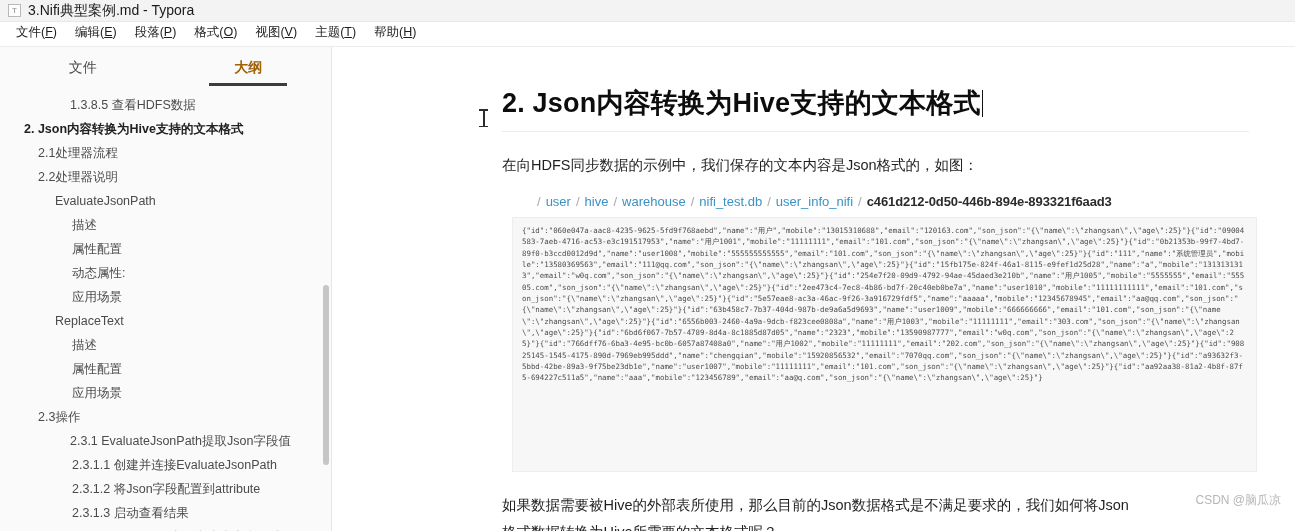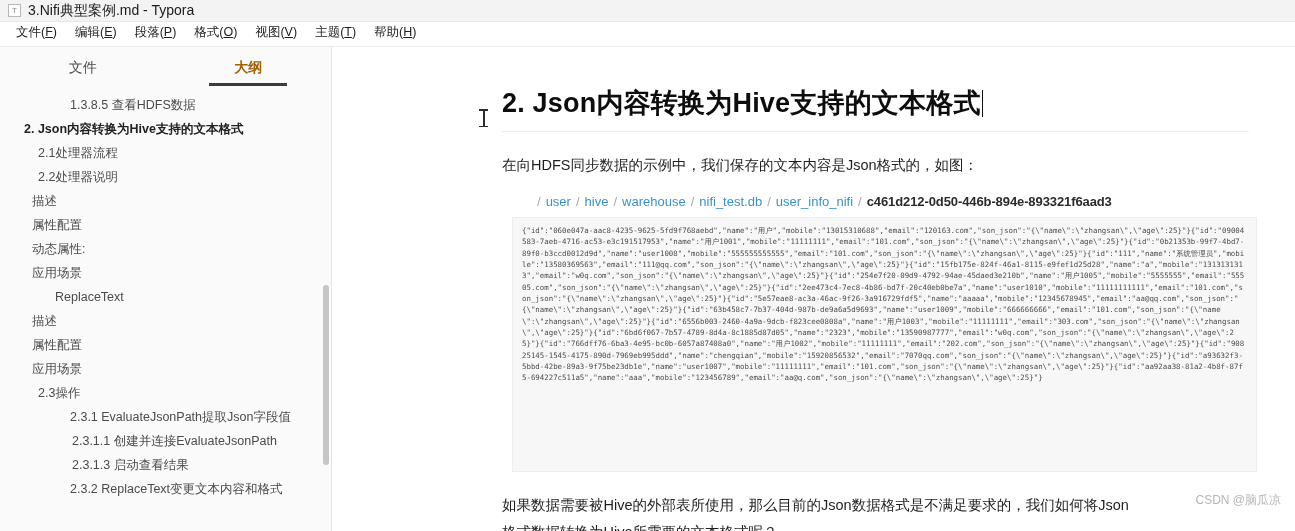--- a/index.html
+++ b/index.html
@@ -271,6 +271,7 @@
       <div class="outline-item lvl1">2. Json内容转换为Hive支持的文本格式</div>
       <div class="outline-item lvl2">2.1处理器流程</div>
       <div class="outline-item lvl2">2.2处理器说明</div>
+      <div class="outline-item lvl5">EvaluateJsonPath</div>
       <div class="outline-item lvl6">描述</div>
       <div class="outline-item lvl6">属性配置</div>
       <div class="outline-item lvl6">动态属性:</div>

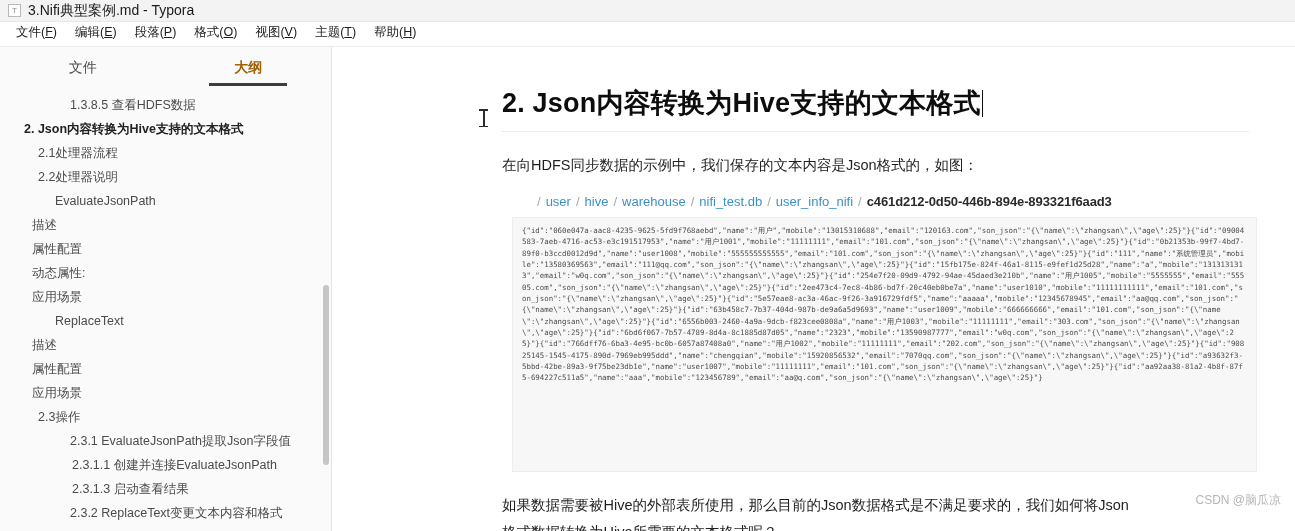--- a/index.html
+++ b/index.html
@@ -119,7 +119,7 @@
   .outline-item.lvl3 { padding-left: 70px; }
   .outline-item.lvl4 { padding-left: 72px; }
   .outline-item.lvl5 { padding-left: 55px; }
-  .outline-item.lvl6 { padding-left: 32px; }
+  .outline-item.lvl6 { padding-left: 72px; }
 
   .sidebar-scrollbar {
     position: absolute;

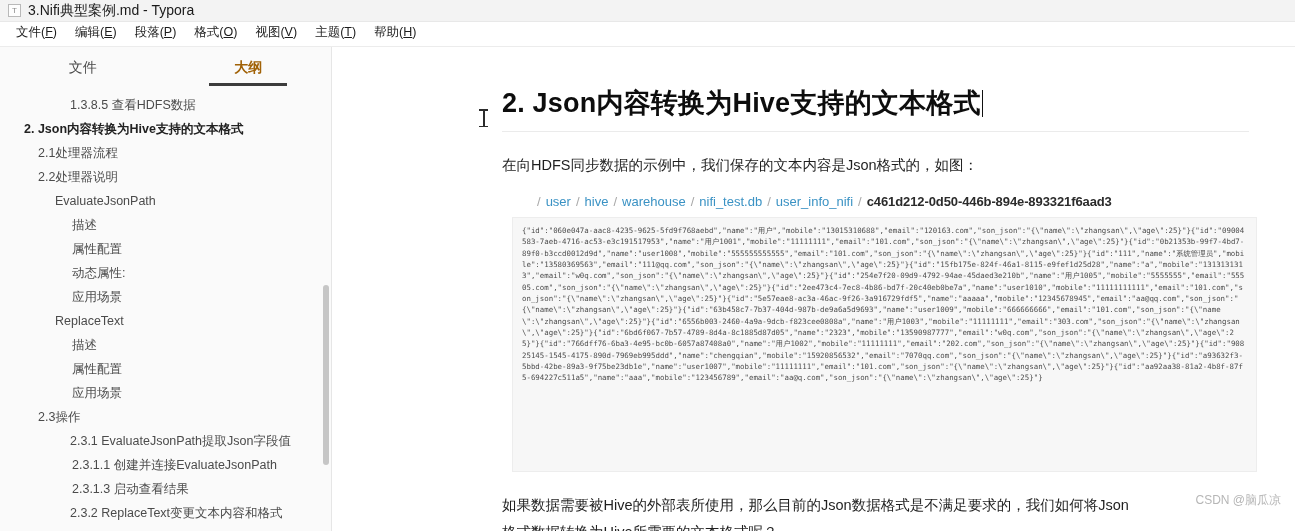--- a/index.html
+++ b/index.html
@@ -283,6 +283,7 @@
       <div class="outline-item lvl2">2.3操作</div>
       <div class="outline-item lvl3">2.3.1 EvaluateJsonPath提取Json字段值</div>
       <div class="outline-item lvl4">2.3.1.1 创建并连接EvaluateJsonPath</div>
+      <div class="outline-item lvl4">2.3.1.2 将Json字段配置到attribute</div>
       <div class="outline-item lvl4">2.3.1.3 启动查看结果</div>
       <div class="outline-item lvl3">2.3.2 ReplaceText变更文本内容和格式</div>
     </div>

